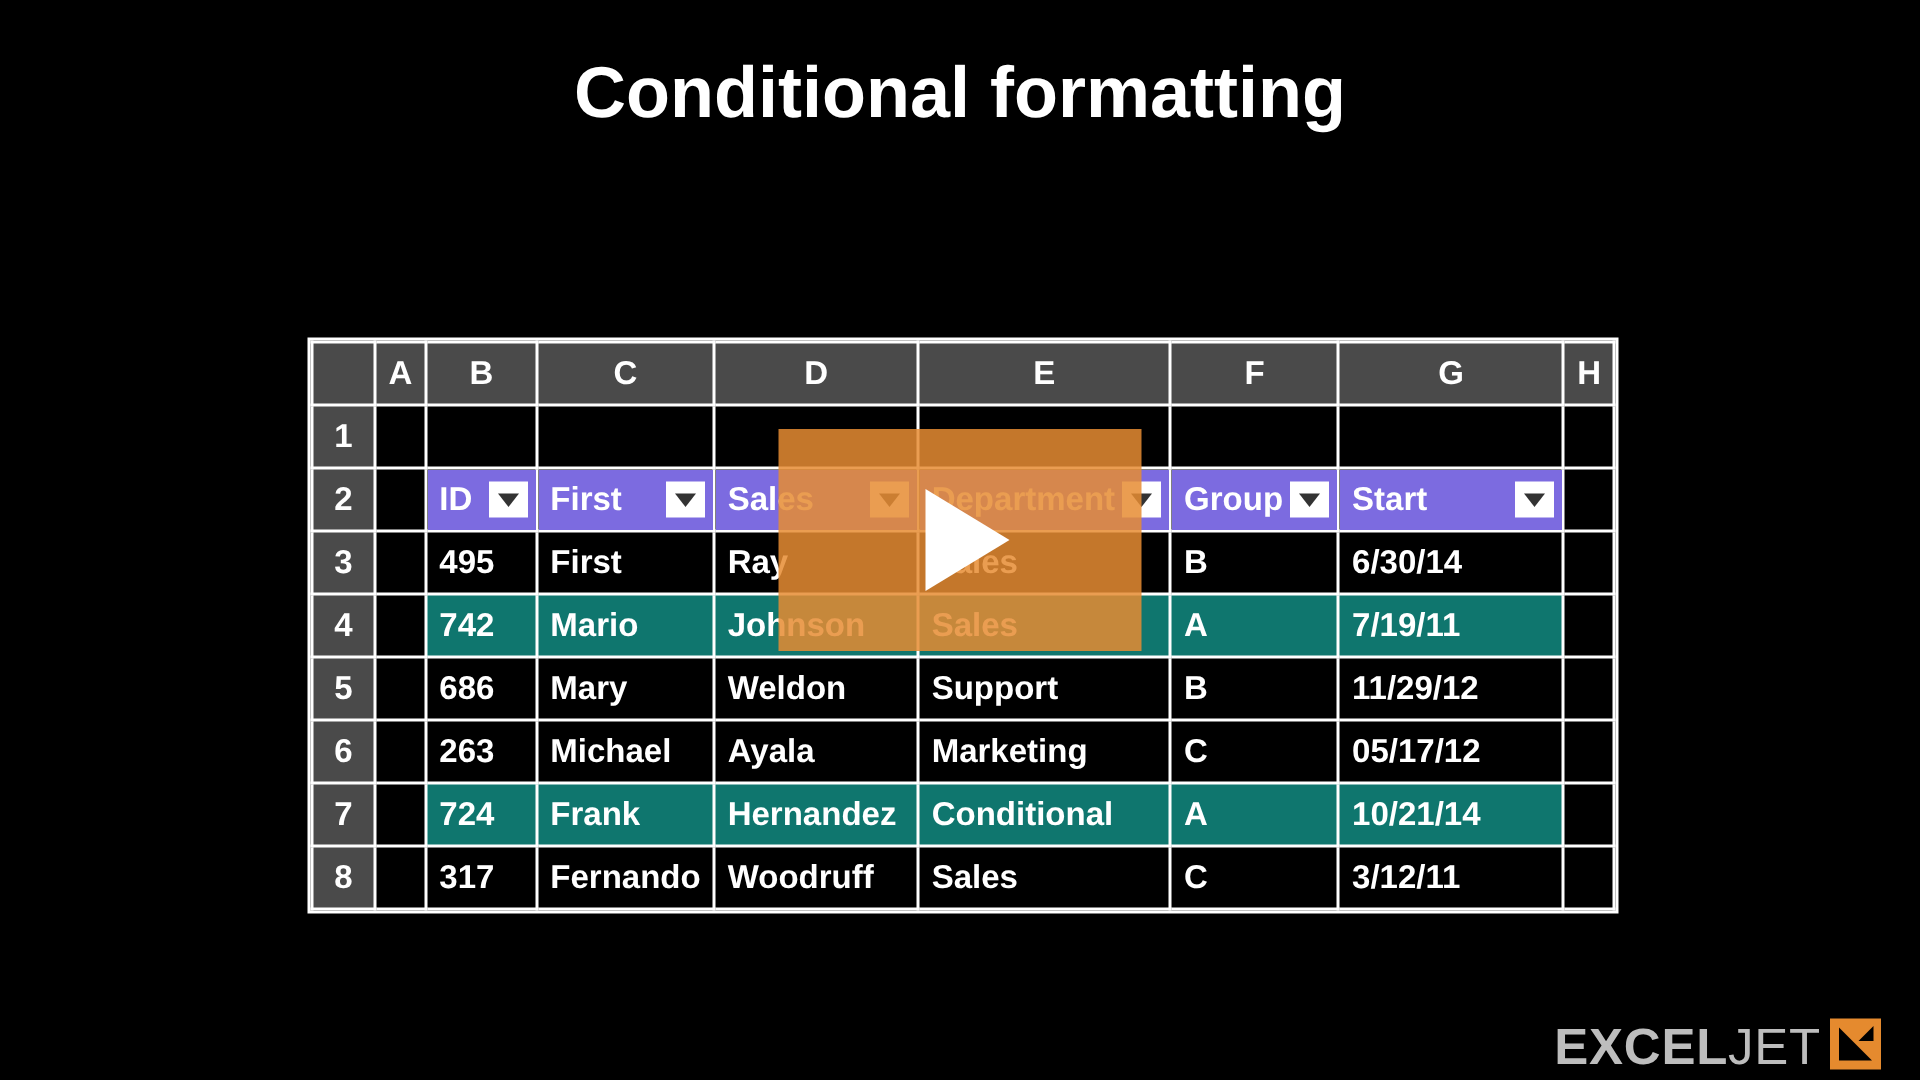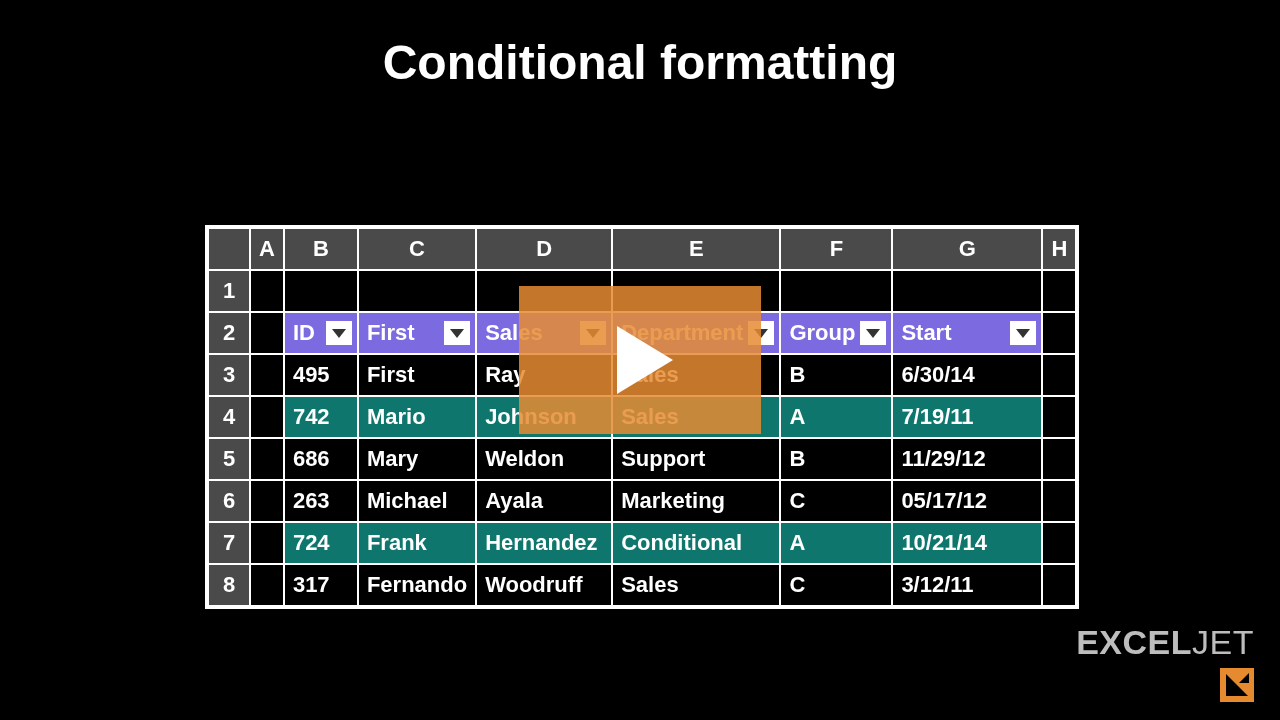--- a/index.html
+++ b/index.html
@@ -109,11 +109,10 @@
   .brand {
     position: absolute;
     right: 26px;
-    bottom: 18px;
+    bottom: 2px;
     display: flex;
-    align-items: flex-end;
+    align-items: flex-start;
     gap: 6px;
-    flex-direction: column;
   }
   .brand-text {
     font-size: 34px;

